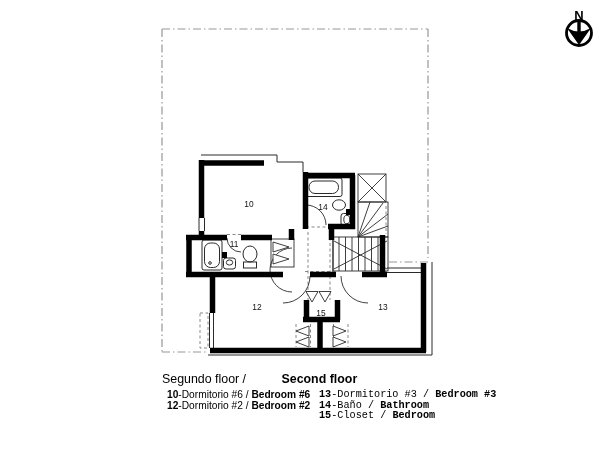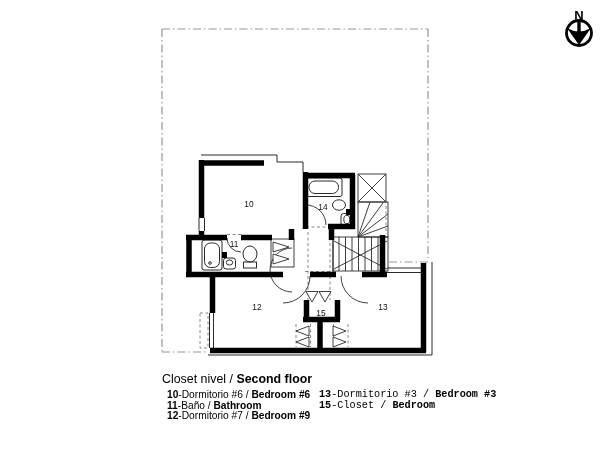--- a/index.html
+++ b/index.html
@@ -153,7 +153,7 @@
     </g>
   </svg>
 
-  <div class="title"><span>Closet nivel / </span><b>Second floor</b></div>
+  <div class="title"><span>Segundo floor / </span><b>Second floor</b></div>
 
   <div class="legend-col c1">
     <div class="legend-item"><b>10</b><span>-Dormitorio #6 / </span><b>Bedroom #6</b></div>

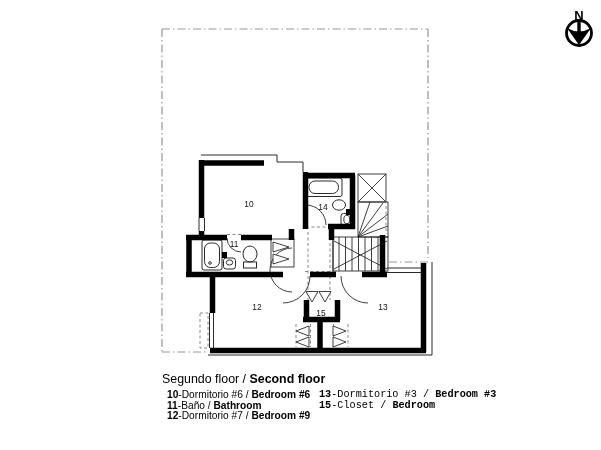--- a/index.html
+++ b/index.html
@@ -7,7 +7,7 @@
          font-family:"Liberation Sans",sans-serif;color:#000;}
   #plan-svg{position:absolute;left:0;top:0;}
   .title{position:absolute;left:162px;top:372px;font-size:12.4px;white-space:nowrap;}
-  .title b{font-weight:700;}
+  .title b{font-weight:700;margin-left:32px;}
   .legend-col{position:absolute;top:390px;font-size:10.2px;line-height:10.7px;white-space:nowrap;}
   .legend-col.c1{left:167px;}
   .legend-col.c2{left:319px;font-family:Liberation Mono, monospace;}

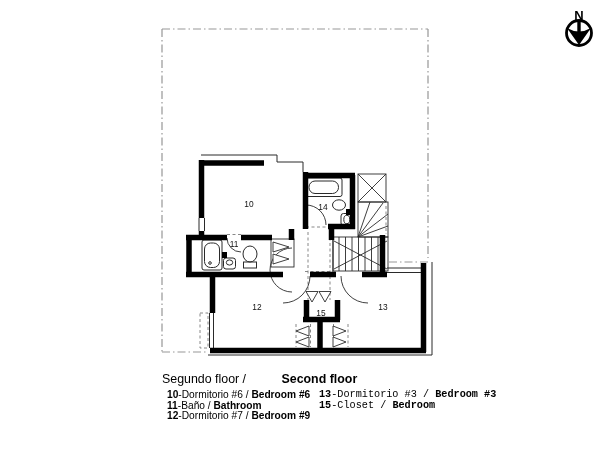--- a/index.html
+++ b/index.html
@@ -157,7 +157,6 @@
 
   <div class="legend-col c1">
     <div class="legend-item"><b>10</b><span>-Dormitorio #6 / </span><b>Bedroom #6</b></div>
-    <div class="legend-item"><b>11</b><span>-Baño / </span><b>Bathroom</b></div>
     <div class="legend-item"><b>12</b><span>-Dormitorio #7 / </span><b>Bedroom #9</b></div>
   </div>
 

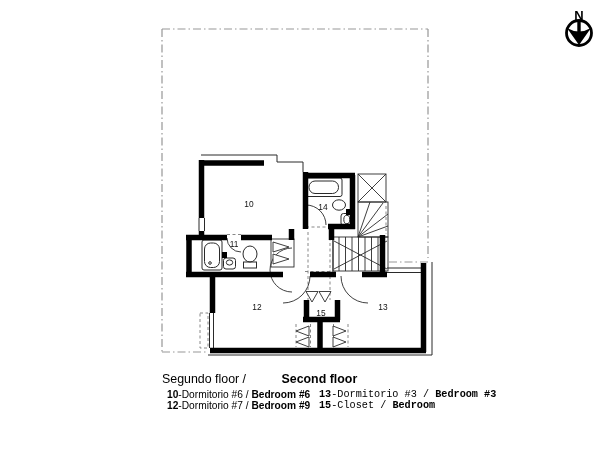--- a/index.html
+++ b/index.html
@@ -157,7 +157,7 @@
 
   <div class="legend-col c1">
     <div class="legend-item"><b>10</b><span>-Dormitorio #6 / </span><b>Bedroom #6</b></div>
-    <div class="legend-item"><b>12</b><span>-Dormitorio #7 / </span><b>Bedroom #9</b></div>
+    <div class="legend-item"><b>12</b><span>-Dormitorio #2 / </span><b>Bedroom #9</b></div>
   </div>
 
   <div class="legend-col c2">

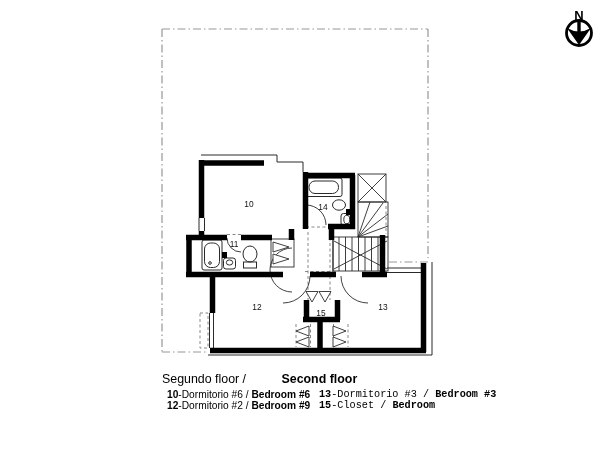--- a/index.html
+++ b/index.html
@@ -157,7 +157,7 @@
 
   <div class="legend-col c1">
     <div class="legend-item"><b>10</b><span>-Dormitorio #6 / </span><b>Bedroom #6</b></div>
-    <div class="legend-item"><b>12</b><span>-Dormitorio #2 / </span><b>Bedroom #9</b></div>
+    <div class="legend-item"><b>12</b><span>-Dormitorio #2 / </span><b>Bedroom #2</b></div>
   </div>
 
   <div class="legend-col c2">

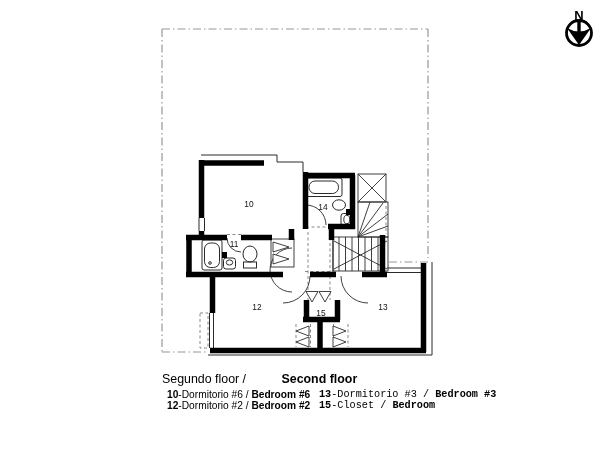--- a/index.html
+++ b/index.html
@@ -162,6 +162,7 @@
 
   <div class="legend-col c2">
     <div class="legend-item"><b>13</b><span>-Dormitorio #3 / </span><b>Bedroom #3</b></div>
+    <div class="legend-item"><b>14</b><span>-Baño / </span><b>Bathroom</b></div>
     <div class="legend-item"><b>15</b><span>-Closet / </span><b>Bedroom</b></div>
   </div>
 

